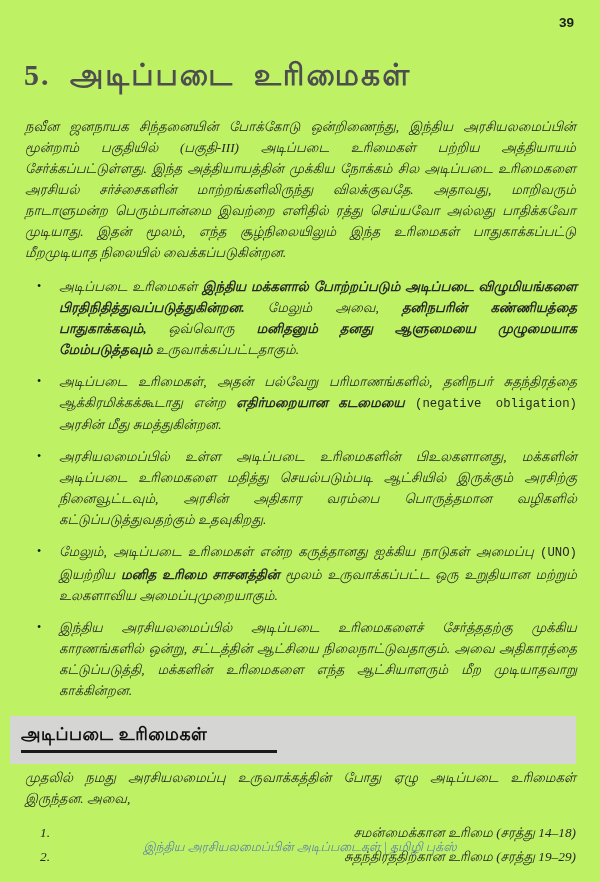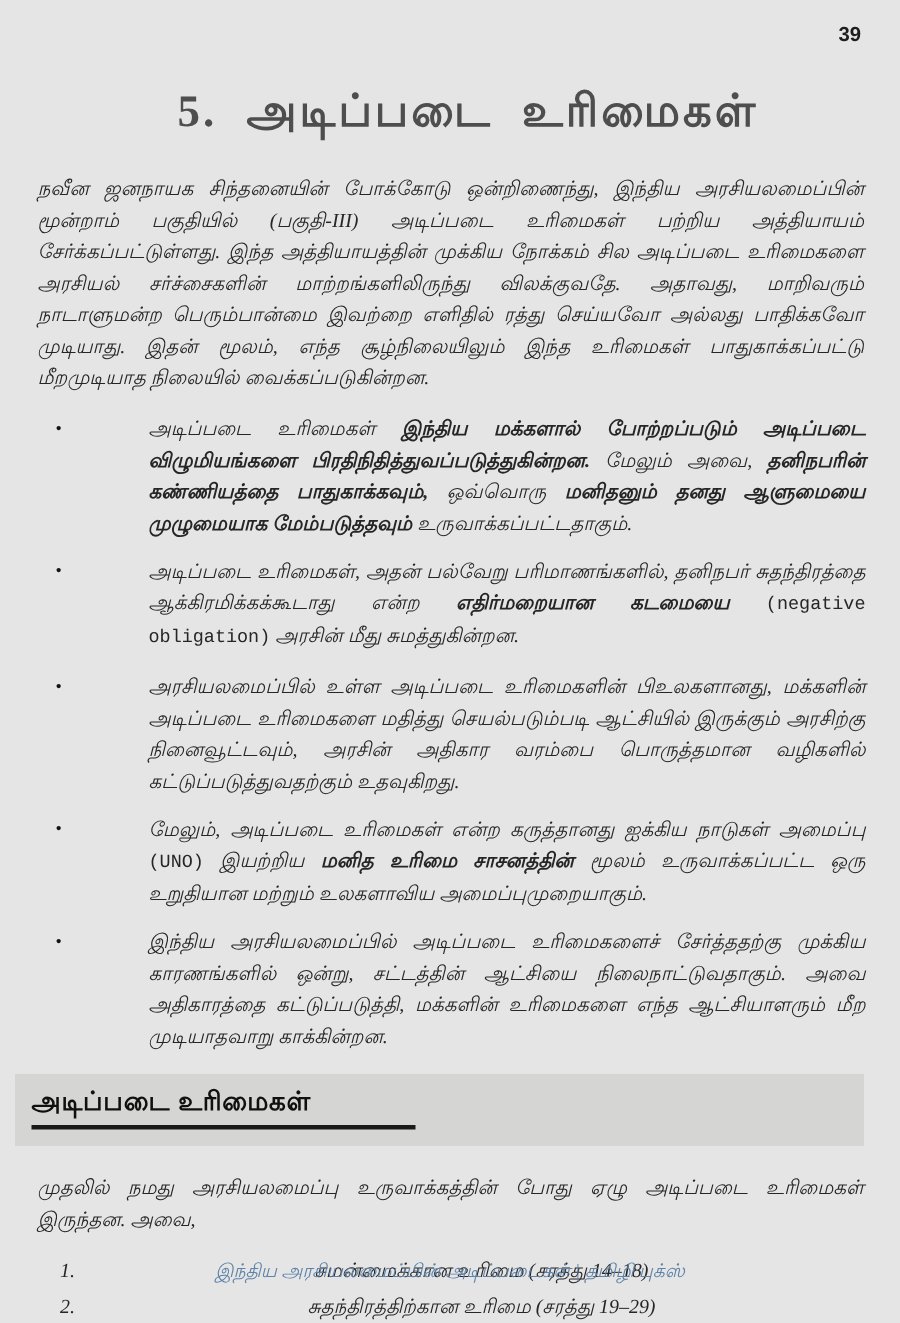--- a/index.html
+++ b/index.html
@@ -8,7 +8,7 @@
     position: relative;
     width: 600px;
     height: 882px;
-    background: #e5e5e5;
+    background: #bef264;
     font-family: "Liberation Serif", serif;
     color: #222;
     overflow: hidden;

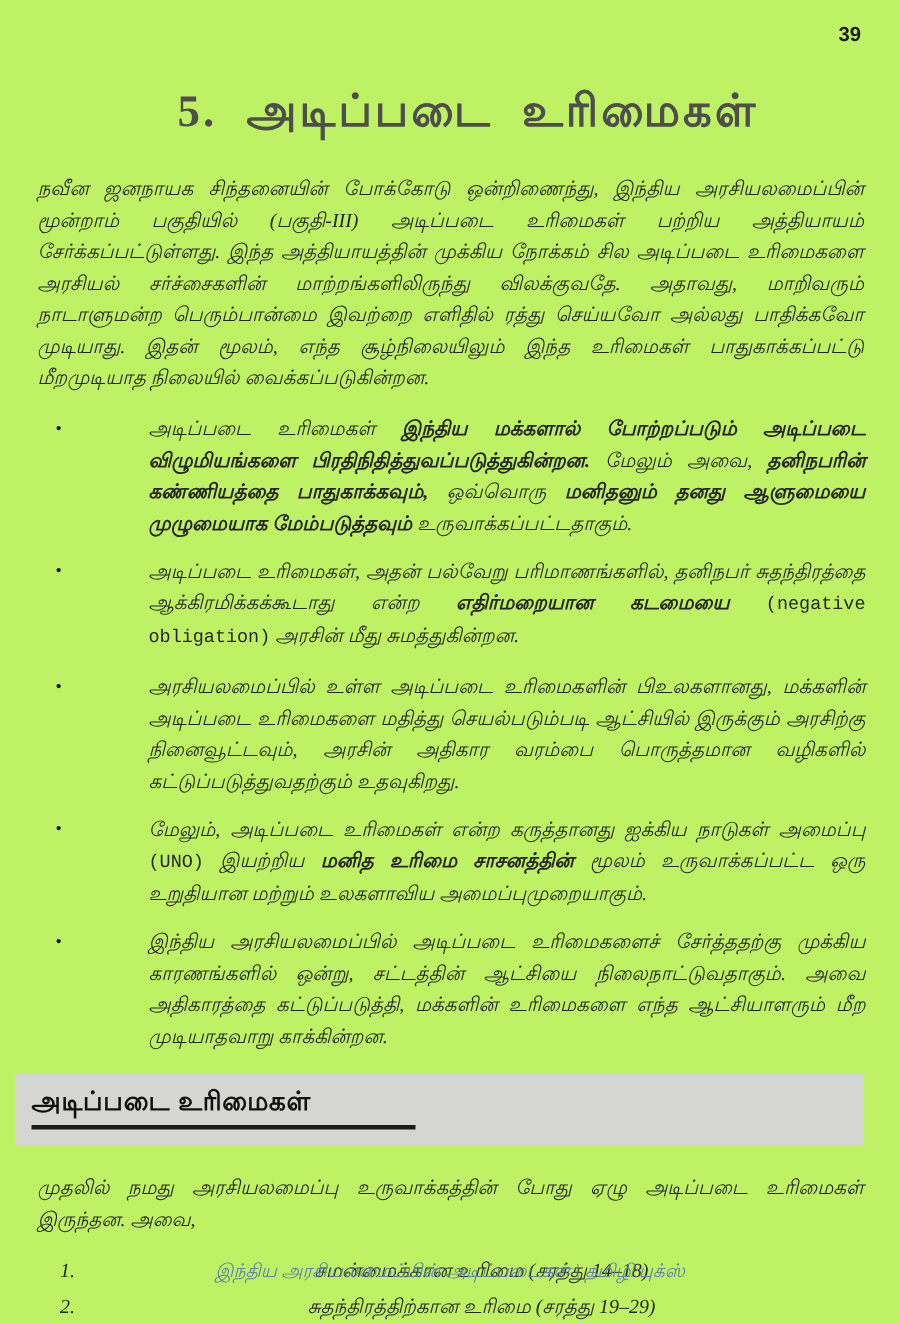--- a/index.html
+++ b/index.html
@@ -24,7 +24,7 @@
   }
   .chapter-title {
     margin: 58px 0 20px 0;
-    text-align: center;
+    text-align: left;
     font-size: 30px;
     font-weight: bold;
     letter-spacing: 2px;

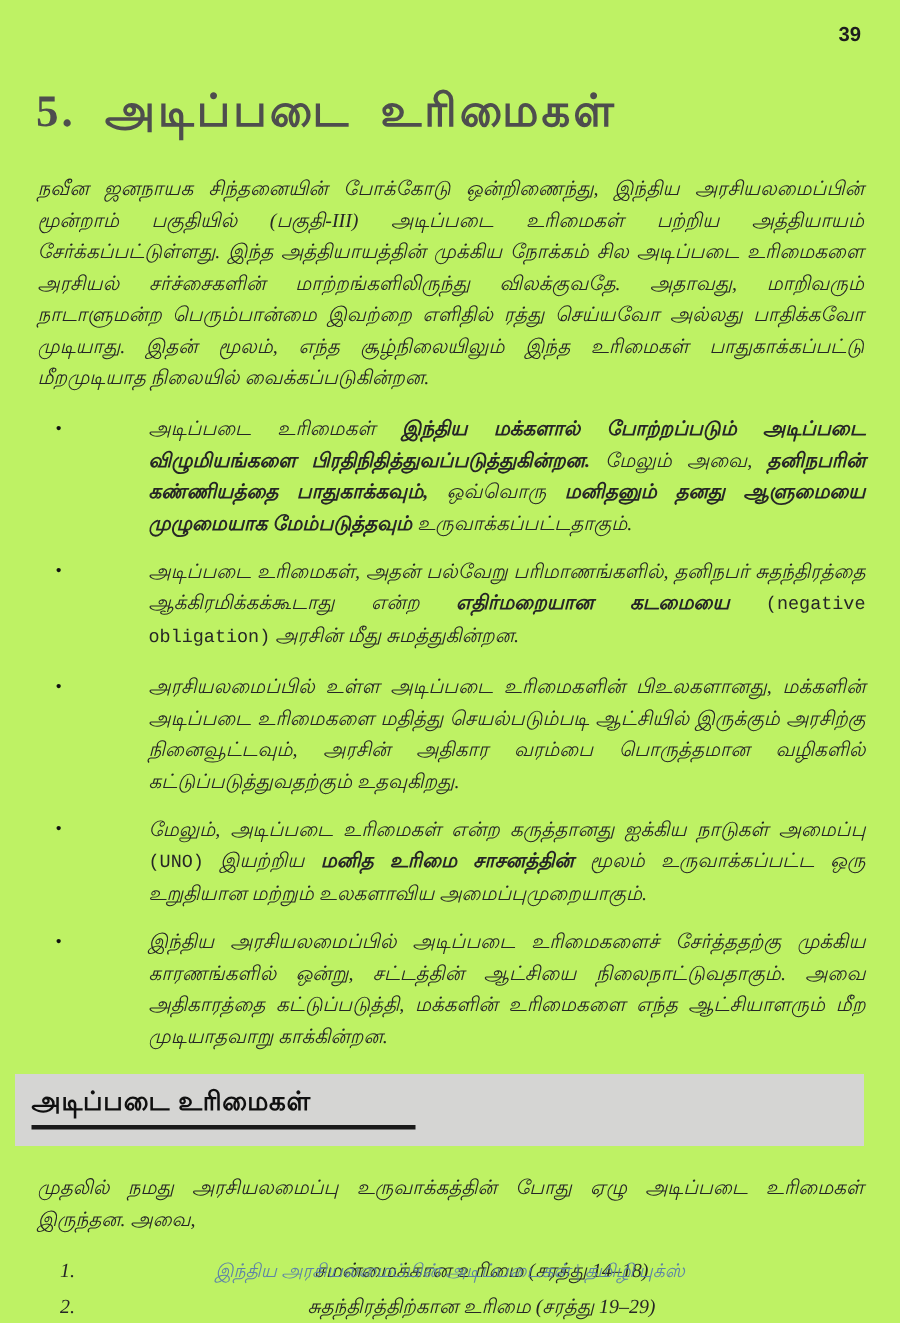--- a/index.html
+++ b/index.html
@@ -53,7 +53,7 @@
     line-height: 1.75;
     color: #111;
   }
-  .bullet-text { flex: 1; margin-left: 40px; }
+  .bullet-text { flex: 1; }
   .b { font-weight: bold; }
   .latin { font-style: normal; font-family: Liberation Mono, monospace; font-size: 12.3px; }
   .section-header {

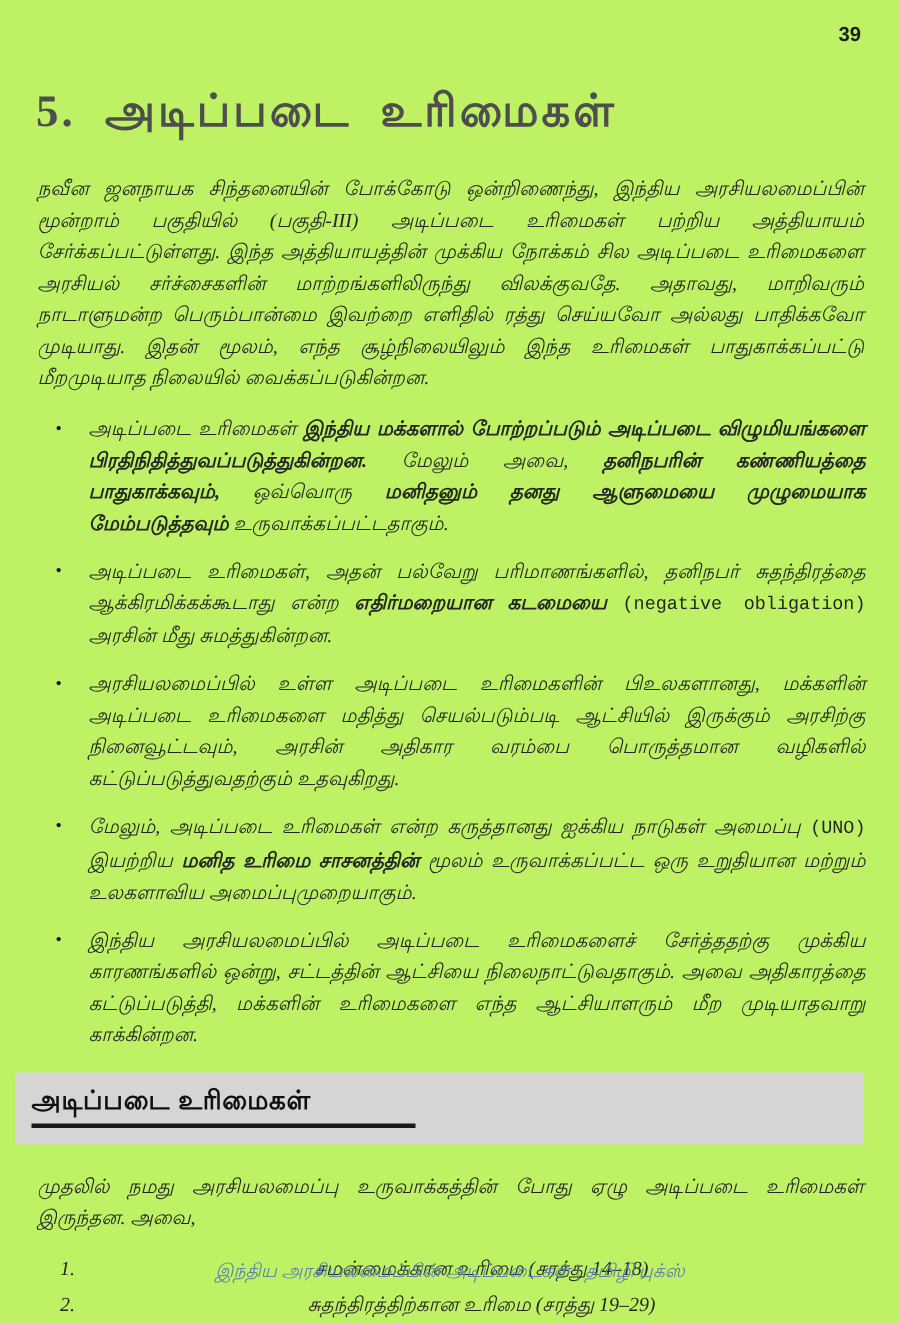--- a/index.html
+++ b/index.html
@@ -72,7 +72,7 @@
     padding: 0 70px 4px 0;
     letter-spacing: 0.5px;
   }
-  .section-intro { margin: 17px 24px 0 25px; }
+  .section-intro { margin: 3px 24px 0 25px; }
   .rights-list { margin: 15px 24px 0 40px; }
   .rights-item {
     display: flex;

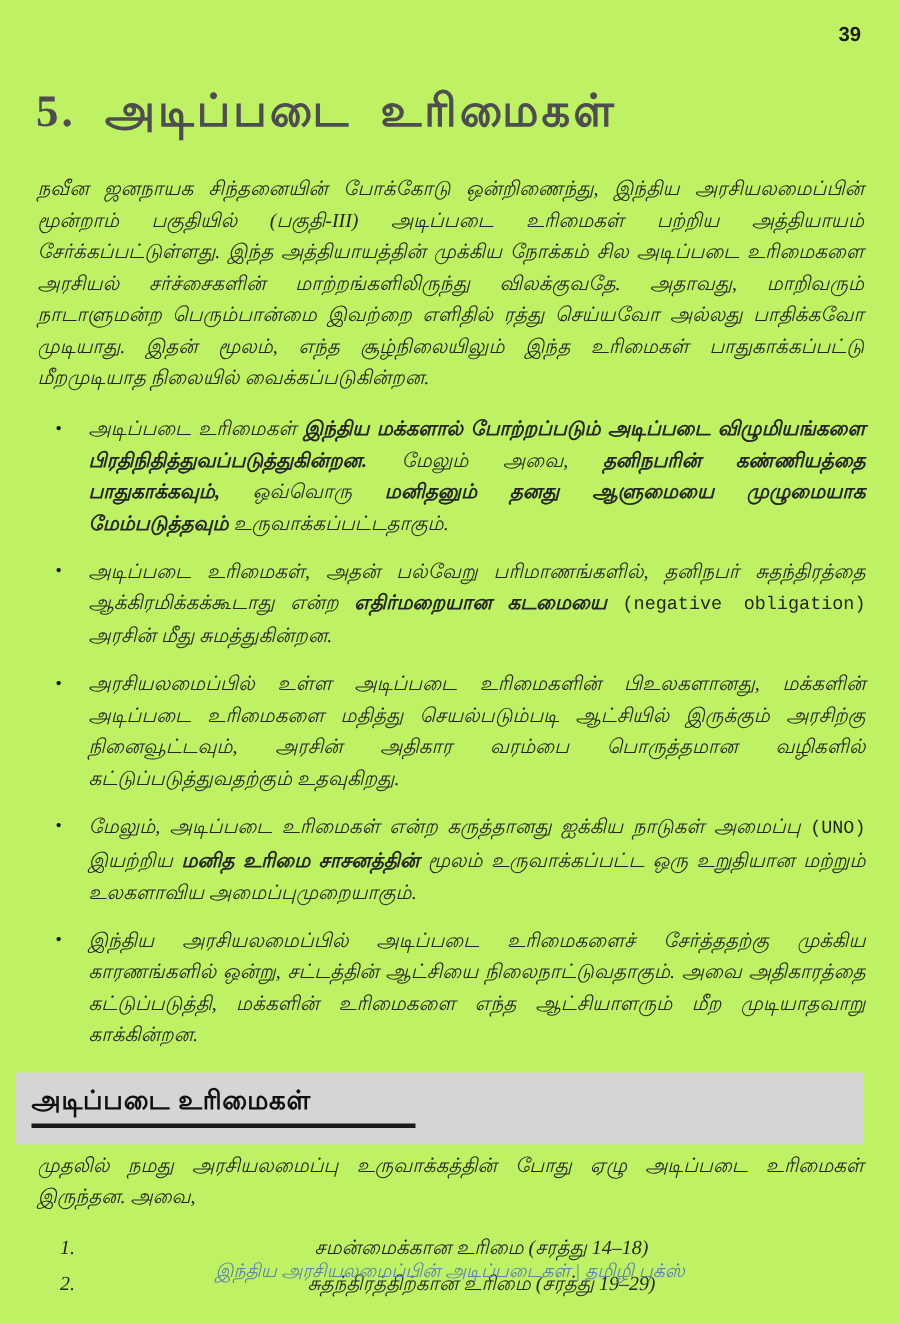--- a/index.html
+++ b/index.html
@@ -83,7 +83,7 @@
     color: #262626;
   }
   .rights-num { flex: 0 0 26px; }
-  .rights-text { flex: 1; text-align: center; }
+  .rights-text { flex: 1; text-align: right; }
   .page-footer {
     position: absolute;
     left: 0; right: 0;

